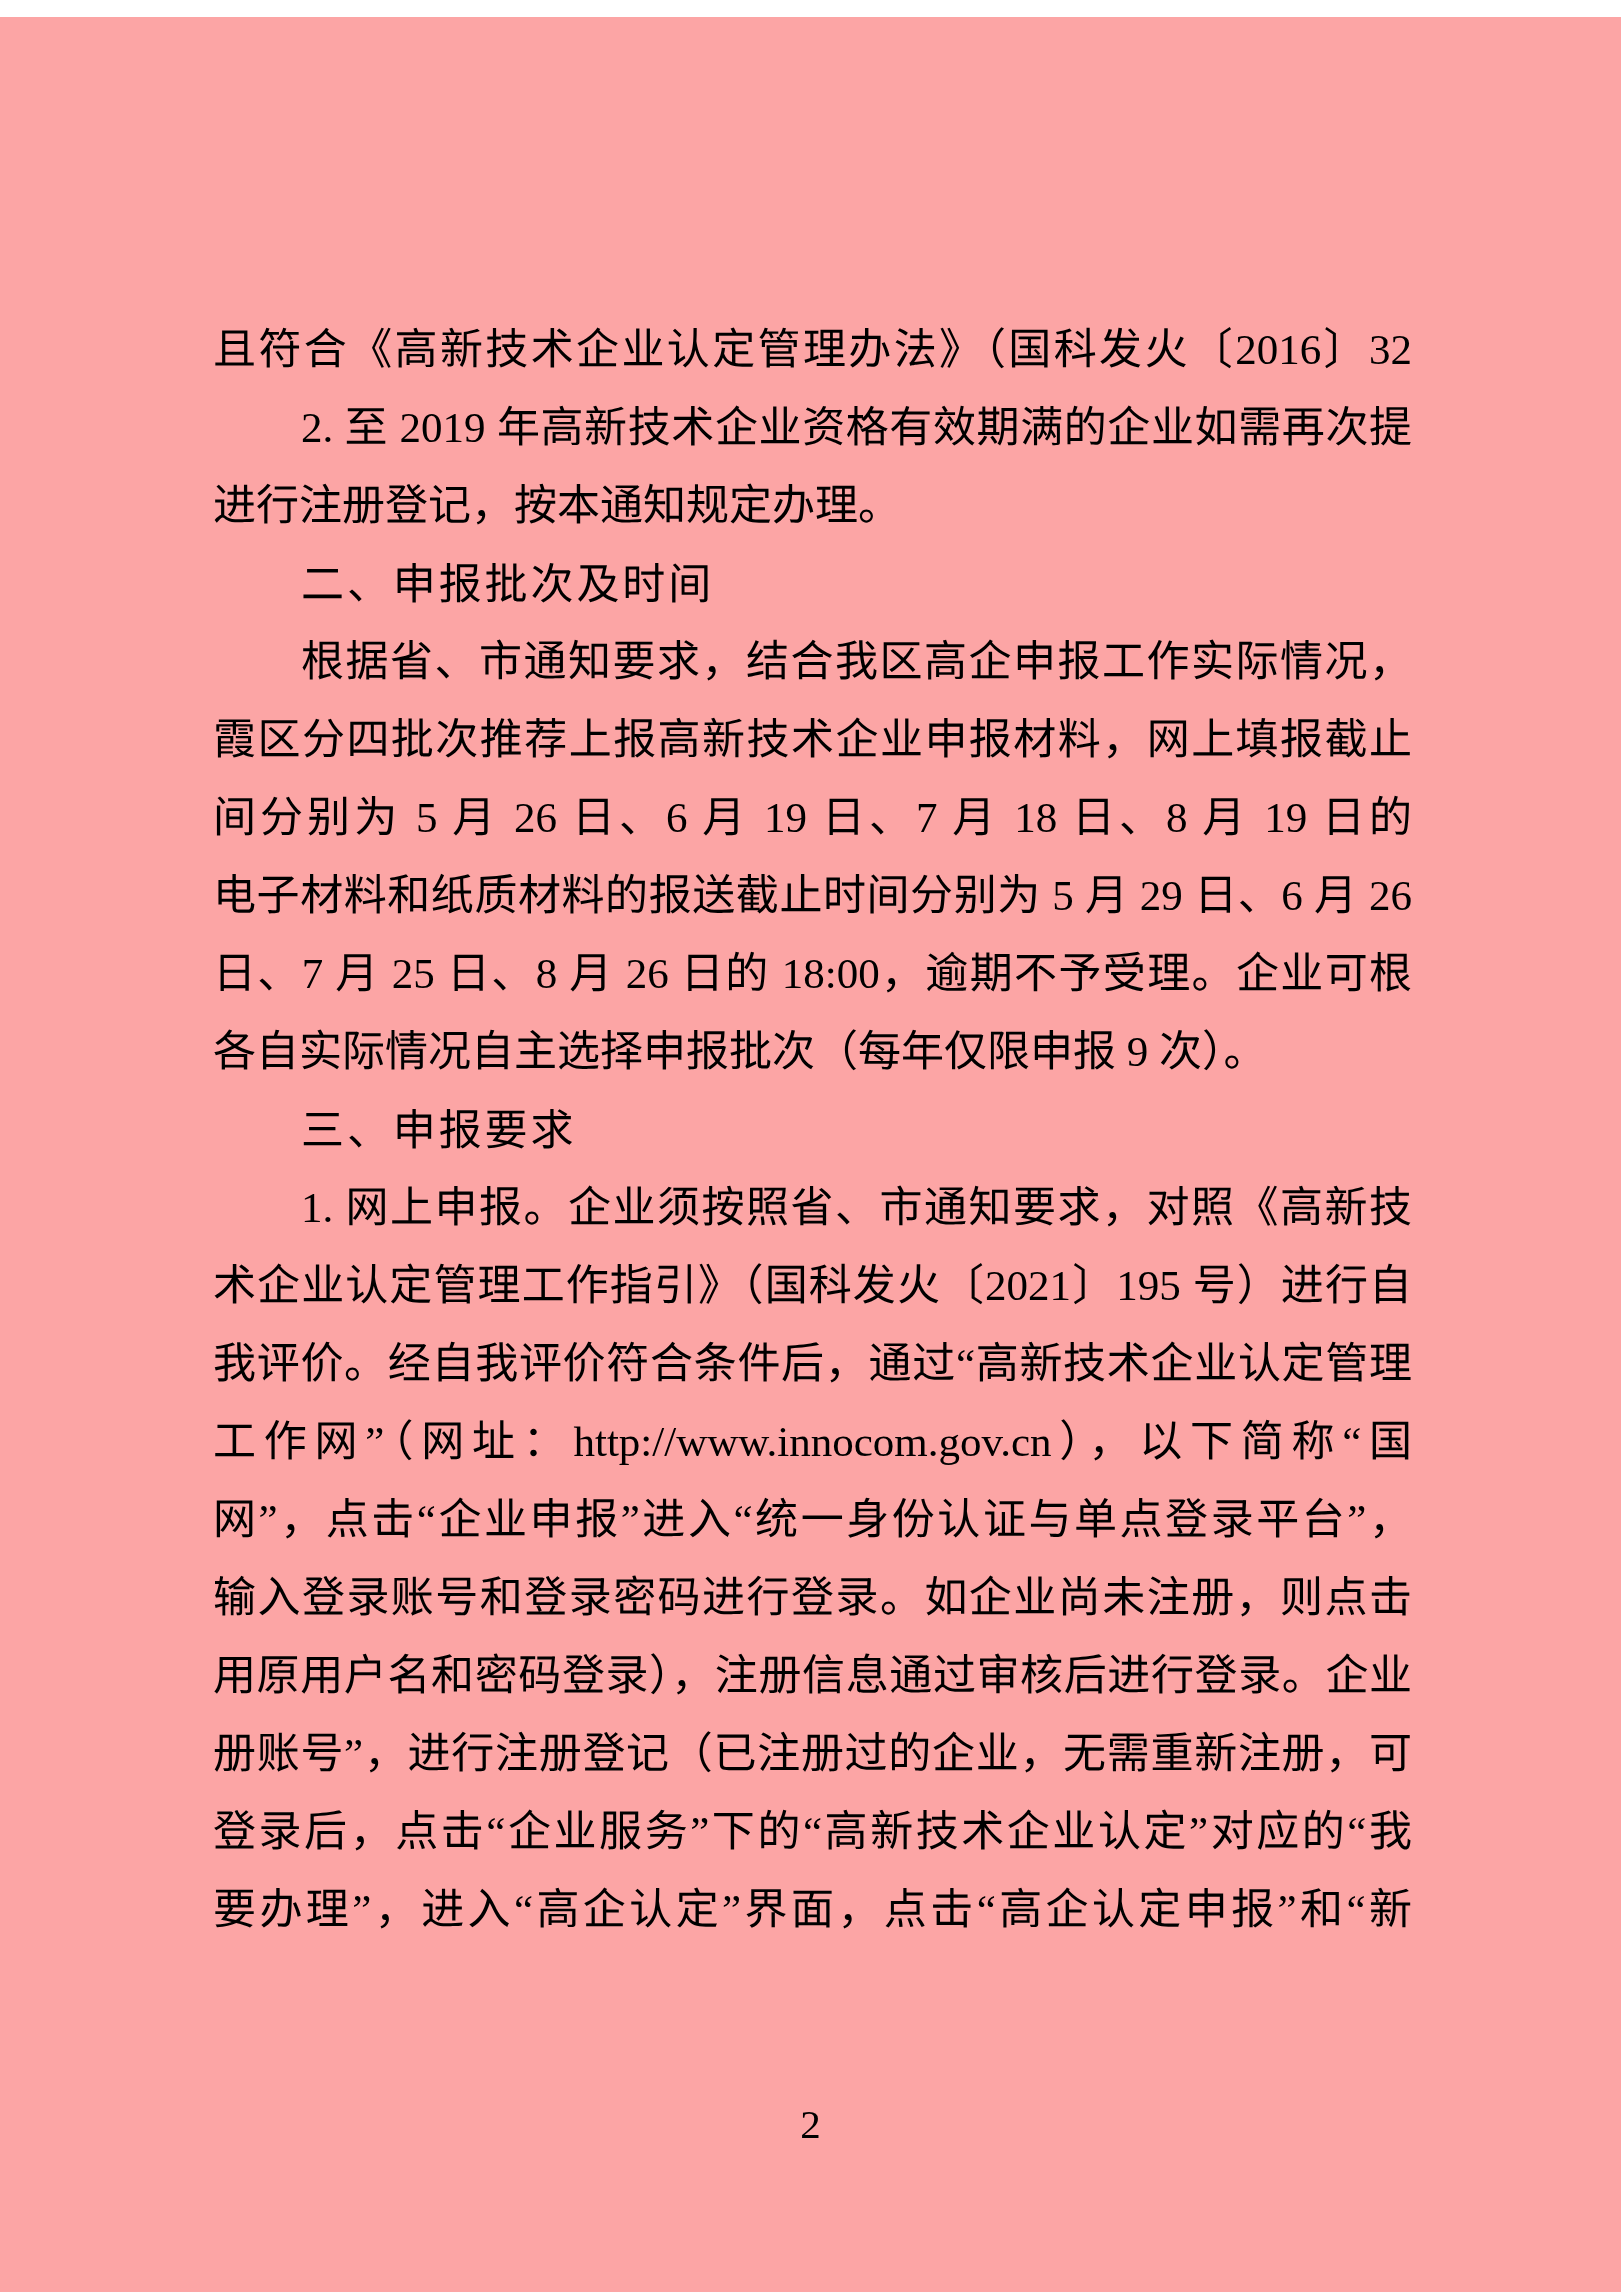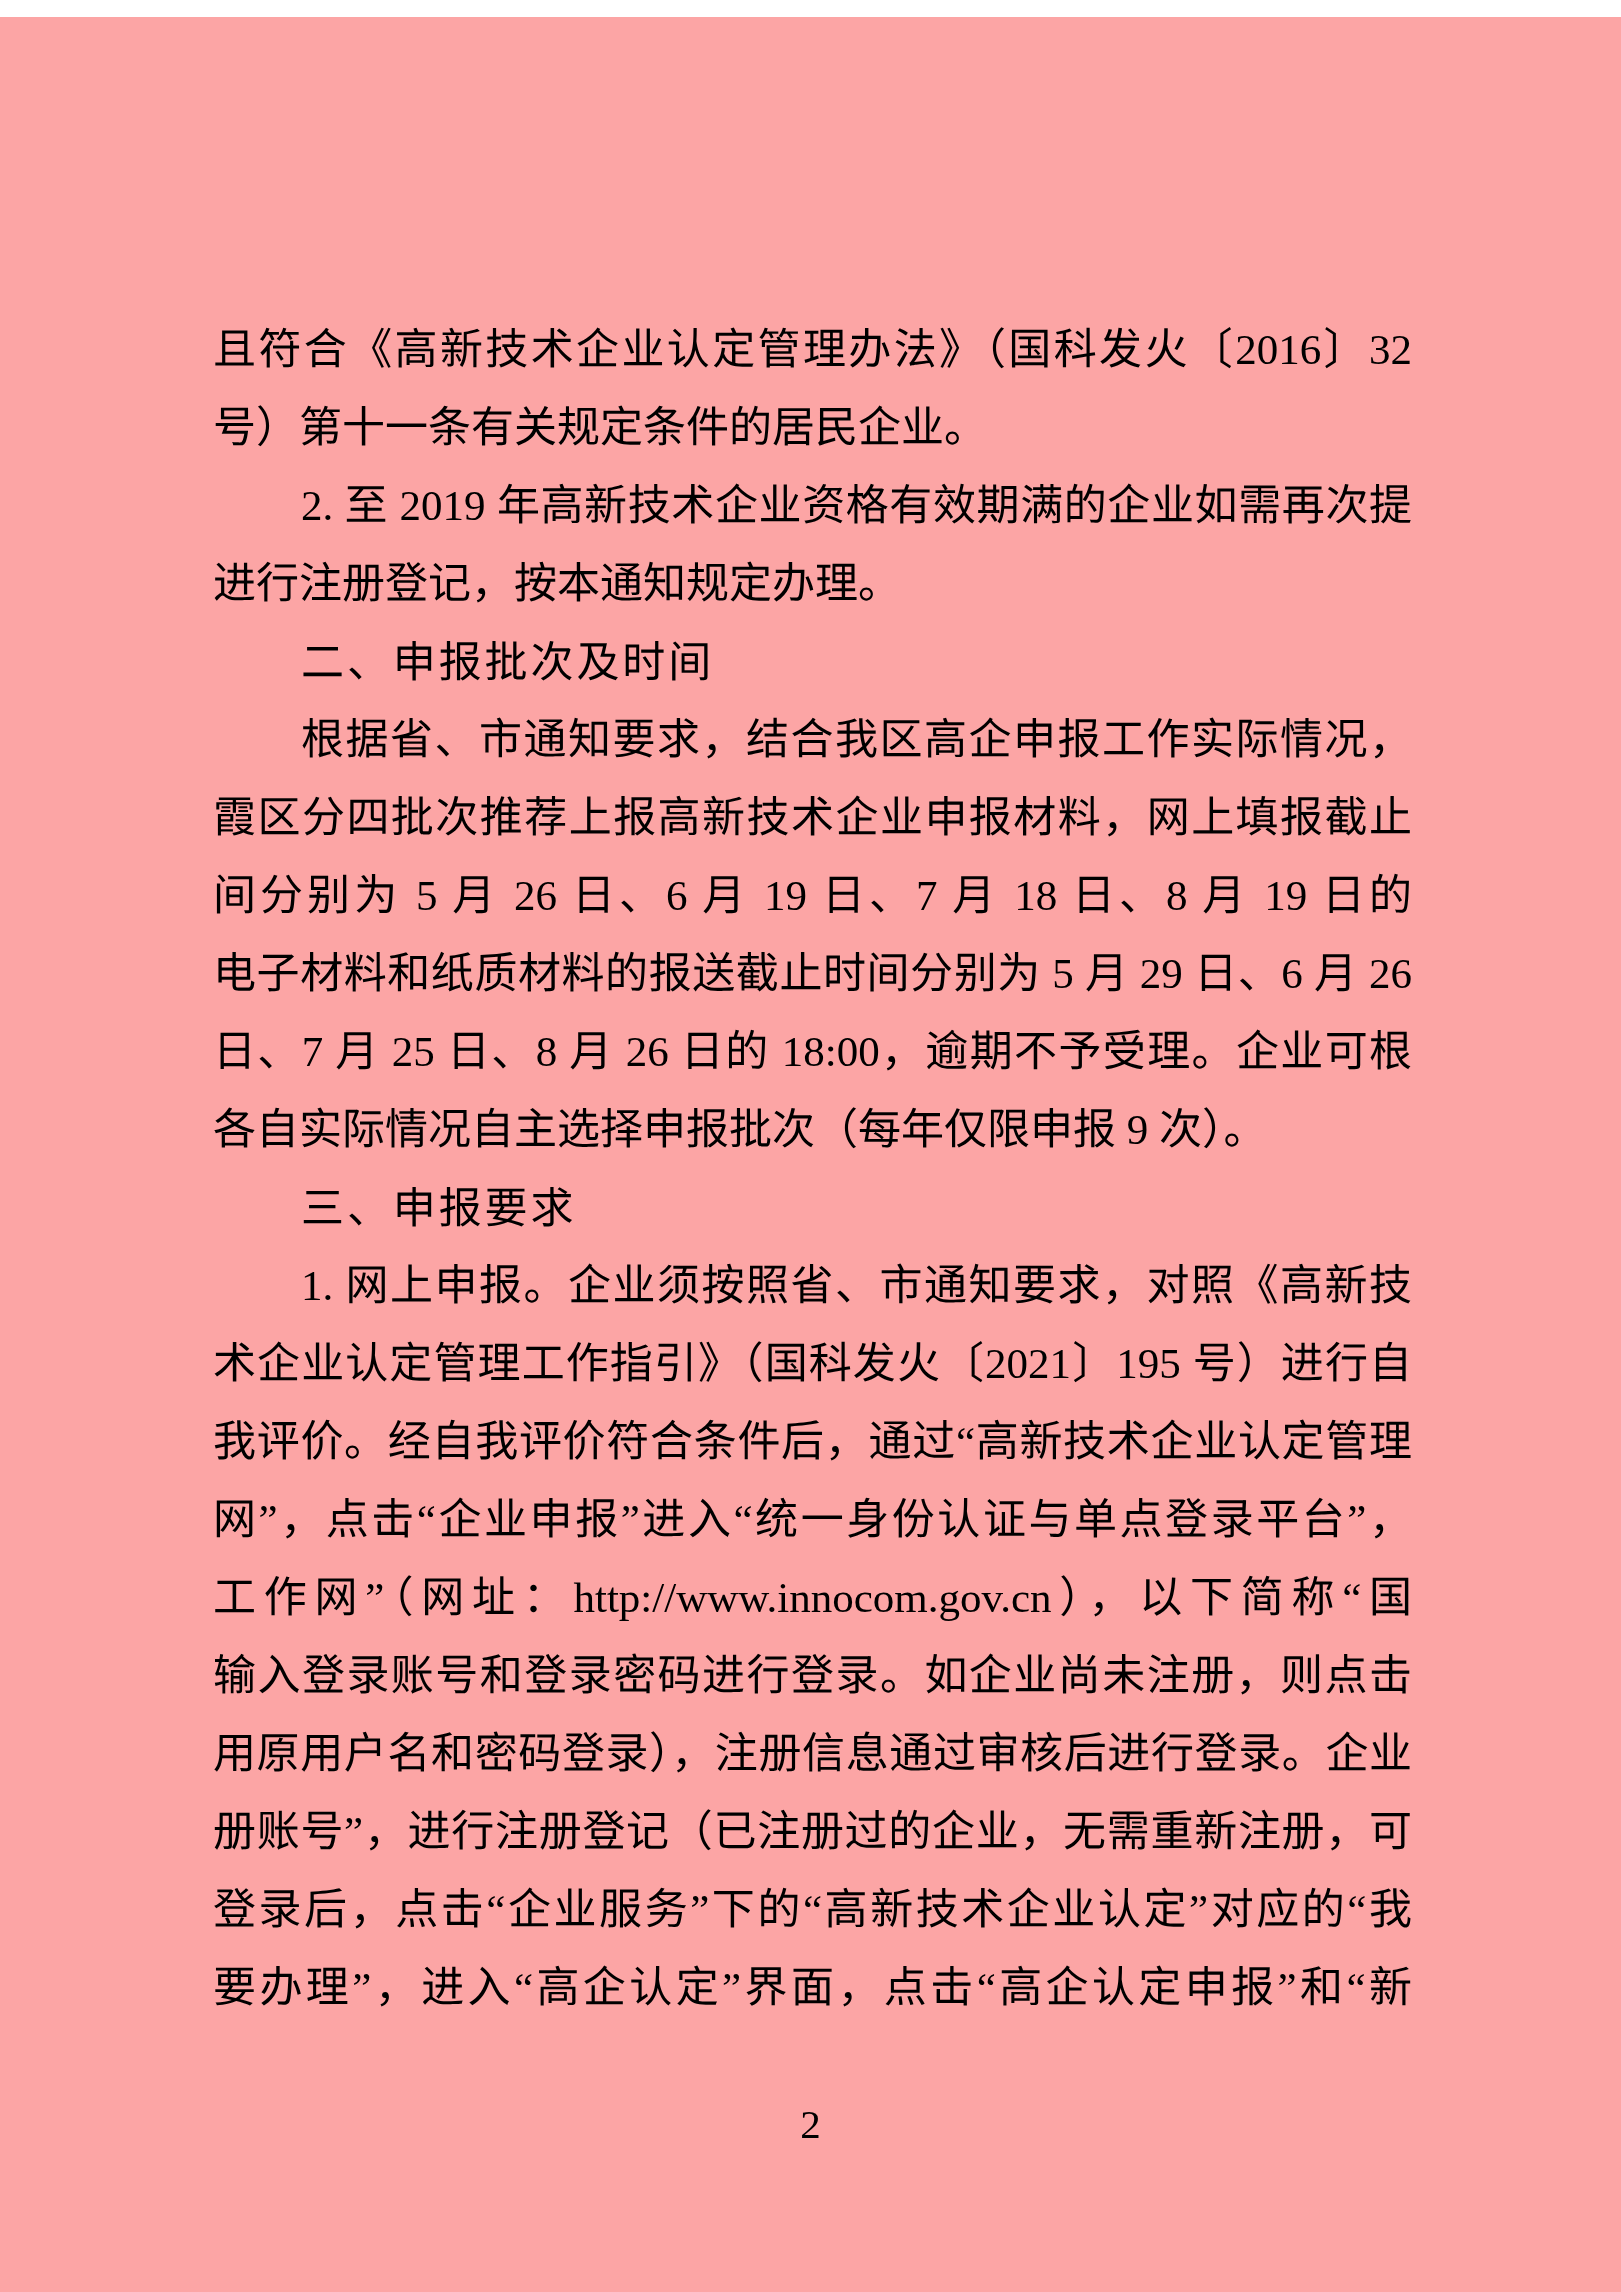--- a/index.html
+++ b/index.html
@@ -64,7 +64,6 @@
 <div class="page">
   <main class="text-block">
       <div class="line justify">且符合《高新技术企业认定管理办法》（国科发火〔2016〕32</div>
-      <div class="line">号）第十一条有关规定条件的居民企业。</div>
       <div class="line indent justify">2. 至 2019 年高新技术企业资格有效期满的企业如需再次提</div>
       <div class="line">进行注册登记，按本通知规定办理。</div>
       <div class="line heading indent">二、申报批次及时间</div>

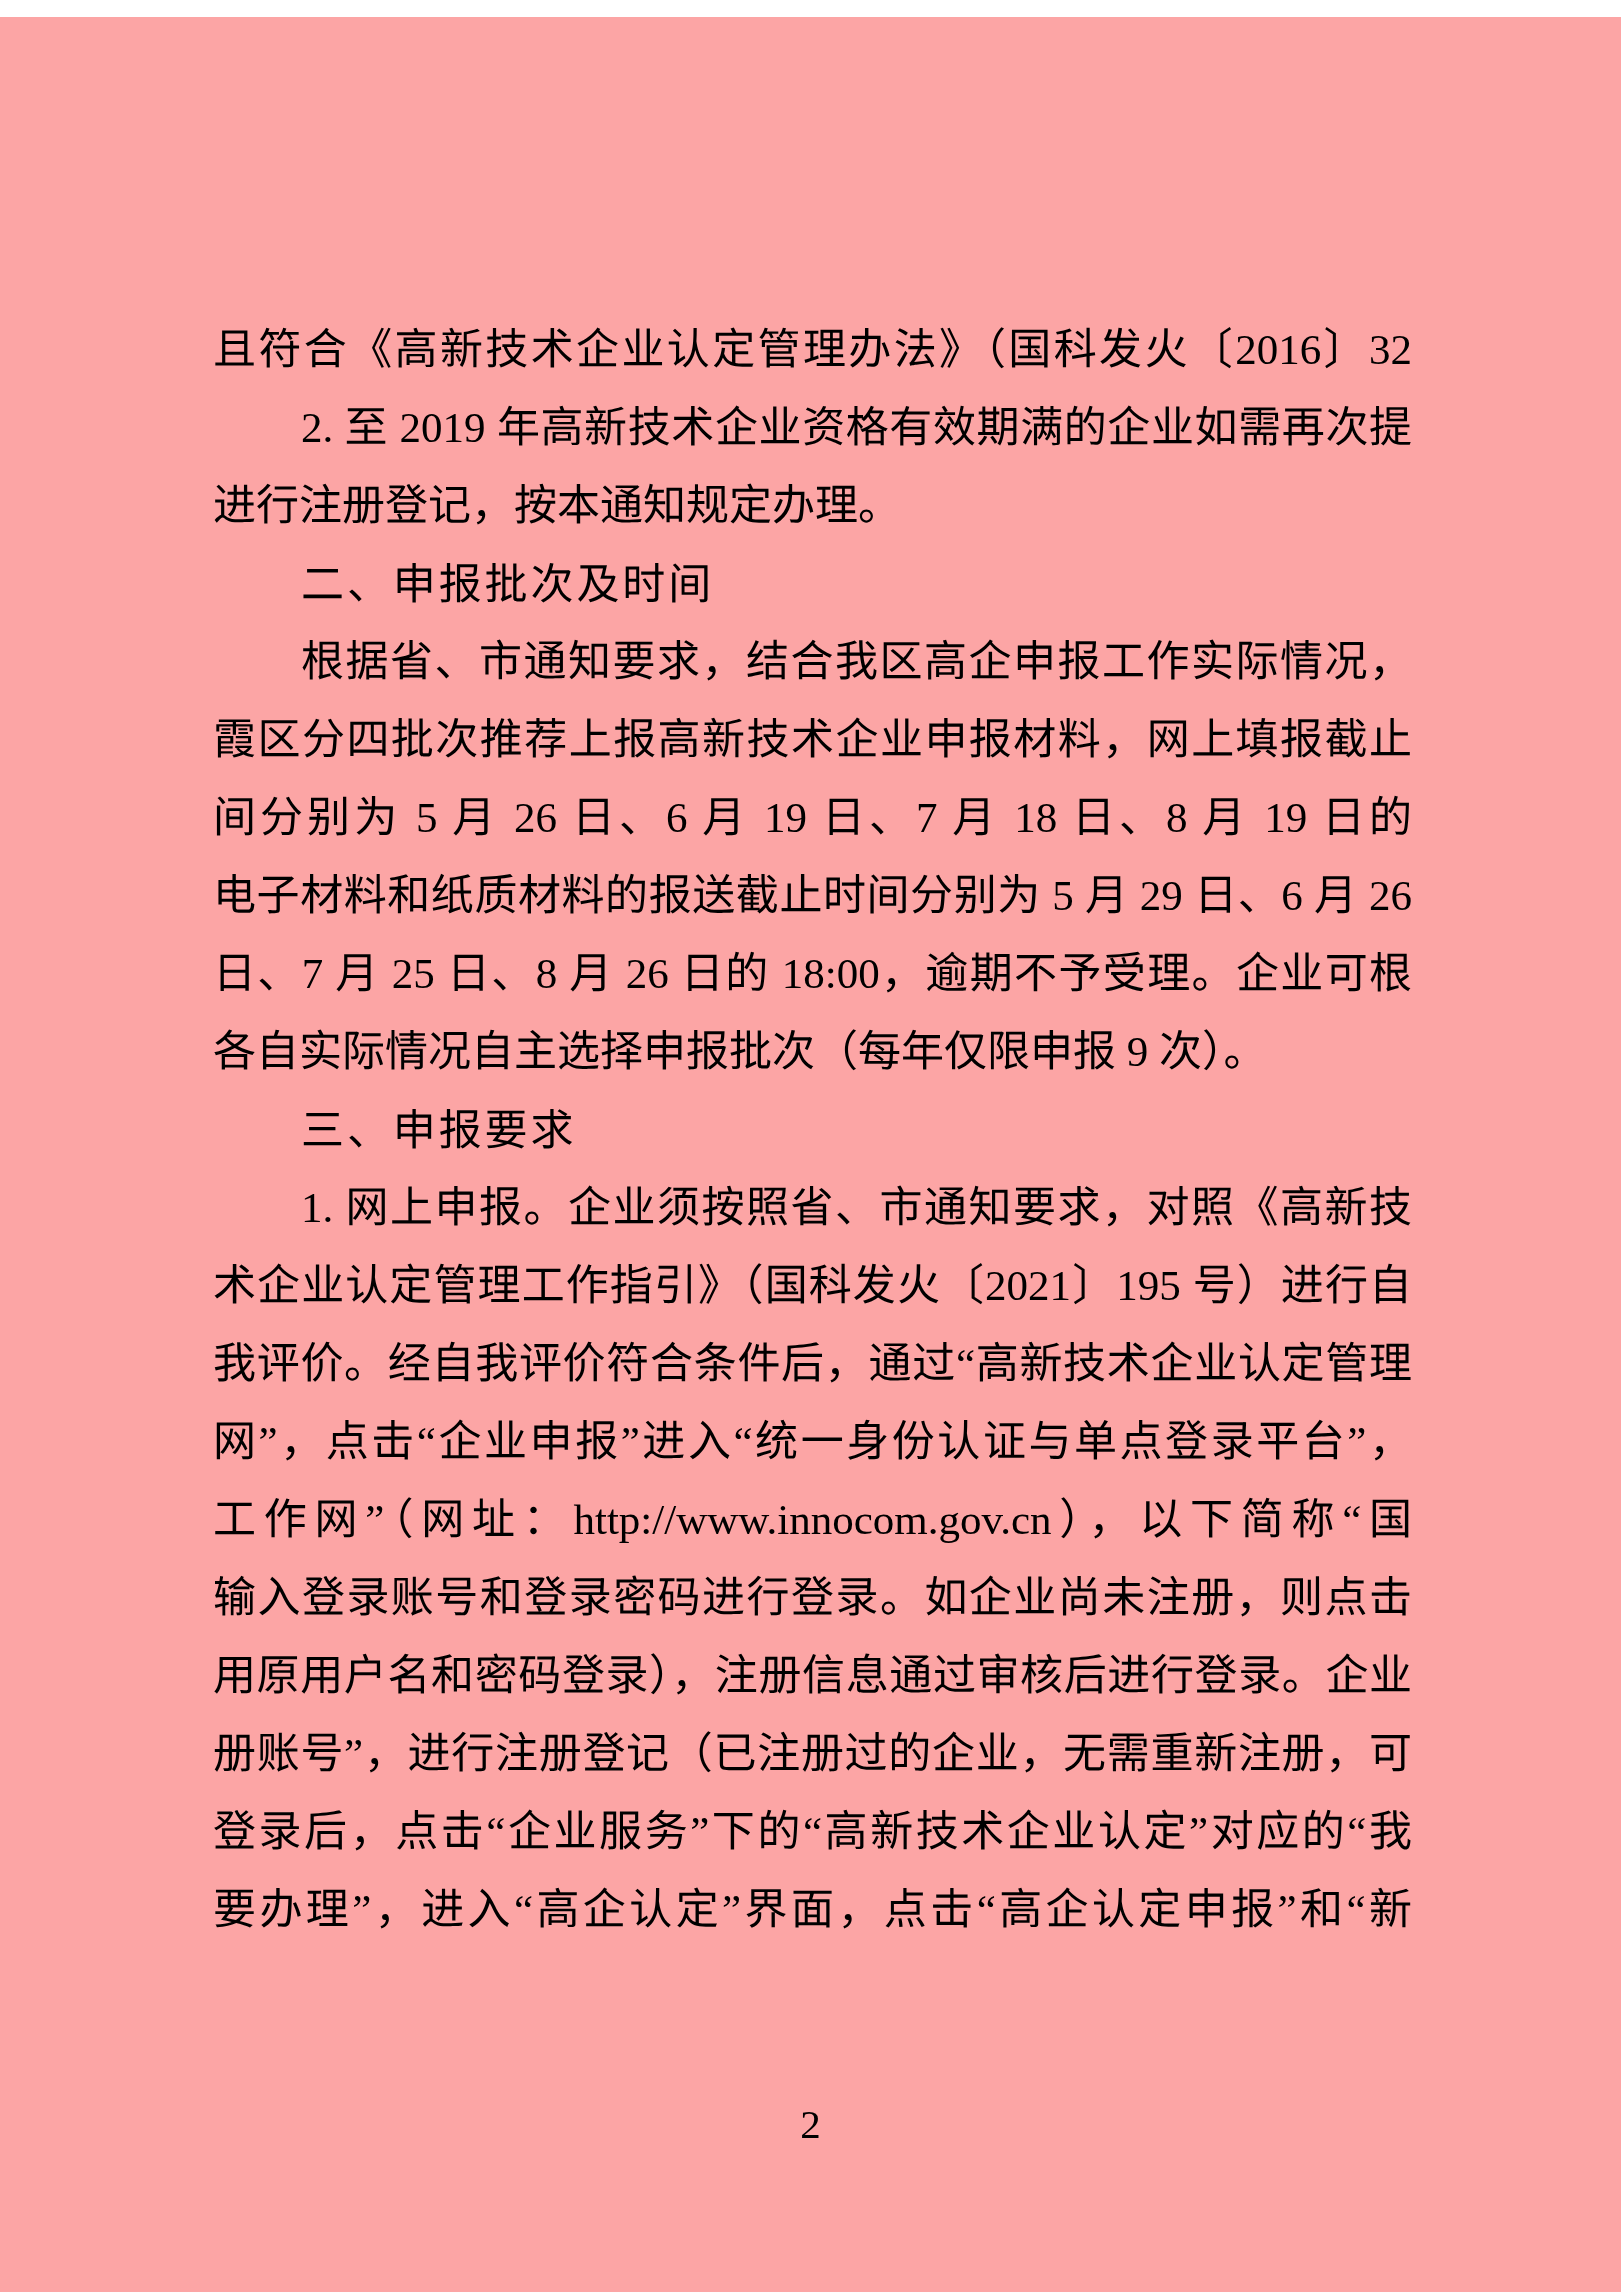--- a/index.html
+++ b/index.html
@@ -77,8 +77,8 @@
       <div class="line indent justify">1. 网上申报。企业须按照省、市通知要求，对照《高新技</div>
       <div class="line justify">术企业认定管理工作指引》（国科发火〔2021〕195 号）进行自</div>
       <div class="line justify">我评价。经自我评价符合条件后，通过“高新技术企业认定管理</div>
+      <div class="line justify">工作网”（网址：http://www.innocom.gov.cn），以下简称“国</div>
       <div class="line justify">网”，点击“企业申报”进入“统一身份认证与单点登录平台”，</div>
-      <div class="line justify">工作网”（网址：http://www.innocom.gov.cn），以下简称“国</div>
       <div class="line justify">输入登录账号和登录密码进行登录。如企业尚未注册，则点击“注</div>
       <div class="line justify">用原用户名和密码登录），注册信息通过审核后进行登录。企业</div>
       <div class="line justify">册账号”，进行注册登记（已注册过的企业，无需重新注册，可</div>

